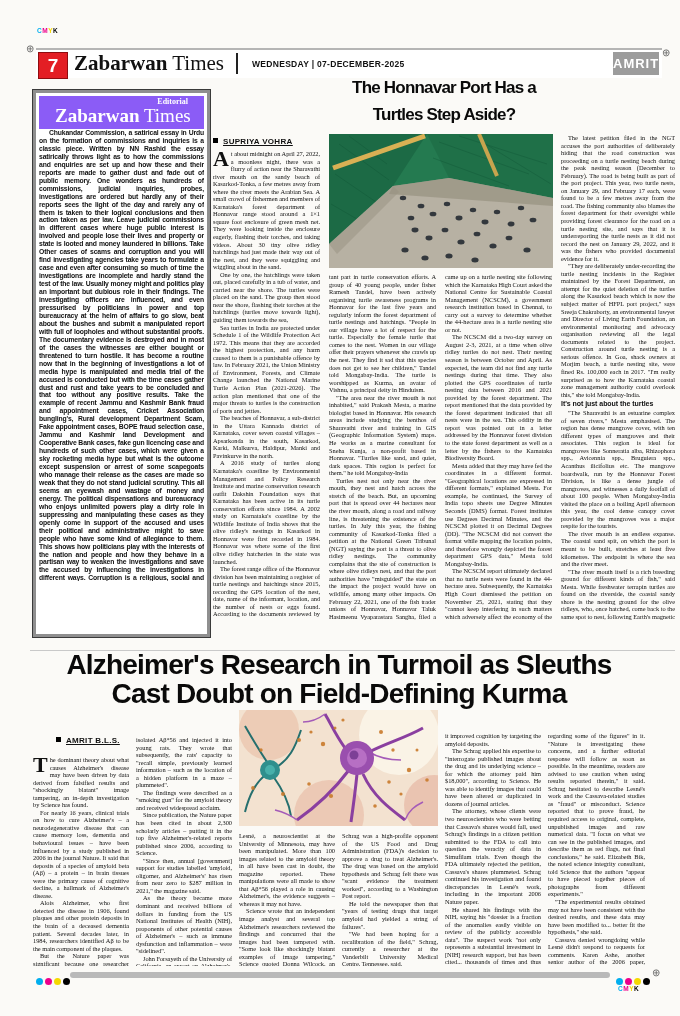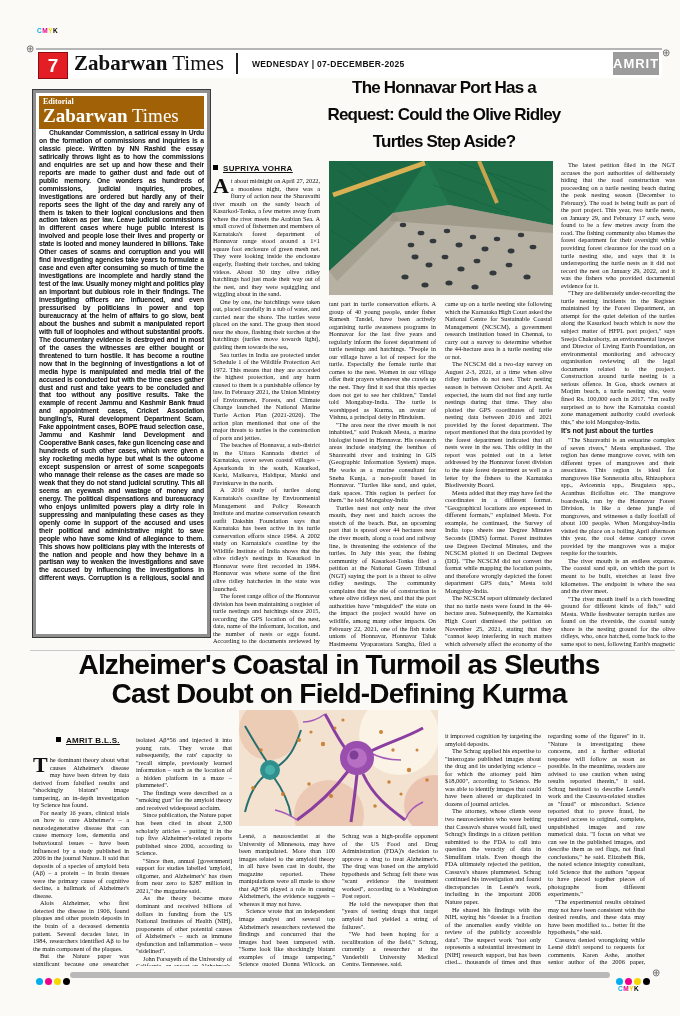--- a/index.html
+++ b/index.html
@@ -26,7 +26,7 @@
   
   .editorial{position:absolute;left:33px;top:90px;width:177px;height:547px;background:#fff;
           border:3px solid #8f8f8f;outline:1px solid #3a3a3a;box-sizing:border-box;padding:3px;overflow:hidden;}
-  .ed-head{background:#a16207;color:#fff;text-align:left;padding:1px 4px 4px;}
+  .ed-head{background:#8b5cf6;color:#fff;text-align:right;padding:1px 16px 4px;}
   .ed-kicker{font:bold 8px/9px "Liberation Serif",serif;}
   .ed-mast{font-size:19px;line-height:19px;white-space:nowrap;}
   .ed-mast b{font-weight:700}

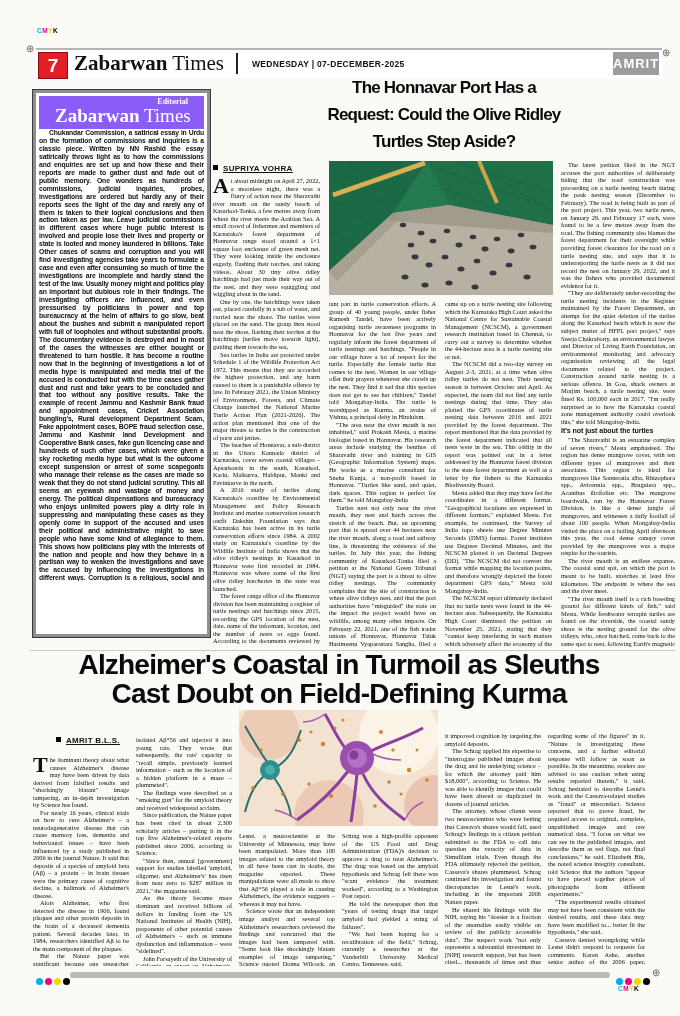--- a/index.html
+++ b/index.html
@@ -105,7 +105,6 @@
   <section class="turtle">
     <div class="hl">
         <p>The Honnavar Port Has a</p>
-        <p>Request: Could the Olive Ridley</p>
         <p>Turtles Step Aside?</p>
       </div>
     <div class="t-body">

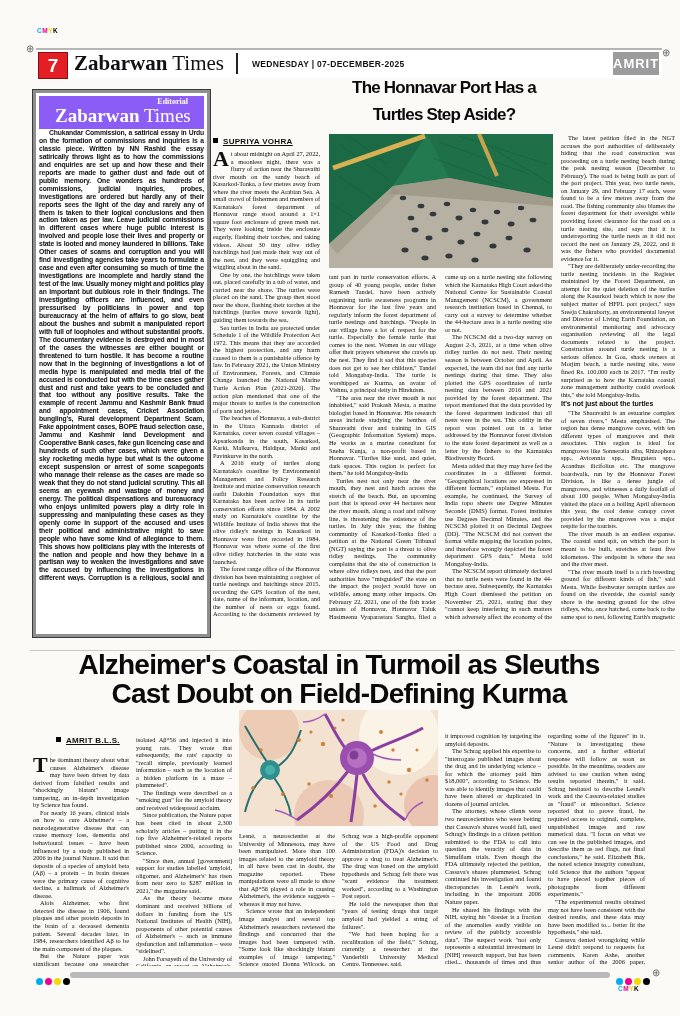--- a/index.html
+++ b/index.html
@@ -199,7 +199,7 @@
 
   <section class="alz">
     <div class="hl">
-        <p>Alzheimer's Coastal in Turmoil as Sleuths</p>
+        <p>Alzheimer's Research in Turmoil as Sleuths</p>
         <p>Cast Doubt on Field-Defining Kurma</p>
       </div>
     <div class="a-body">

